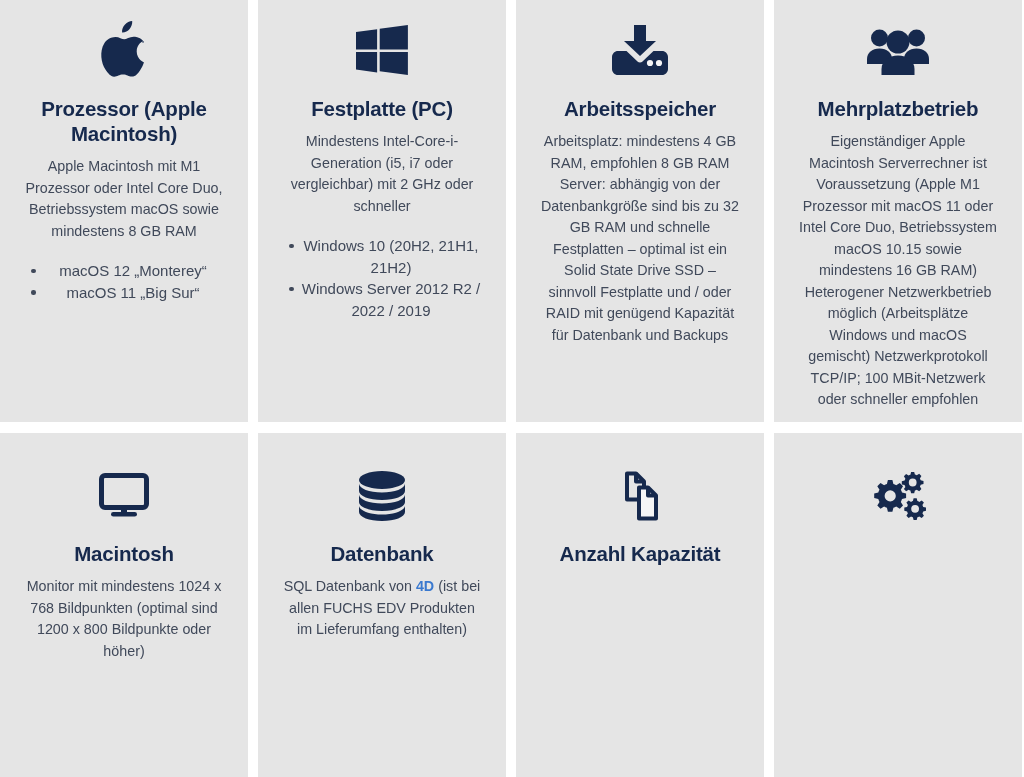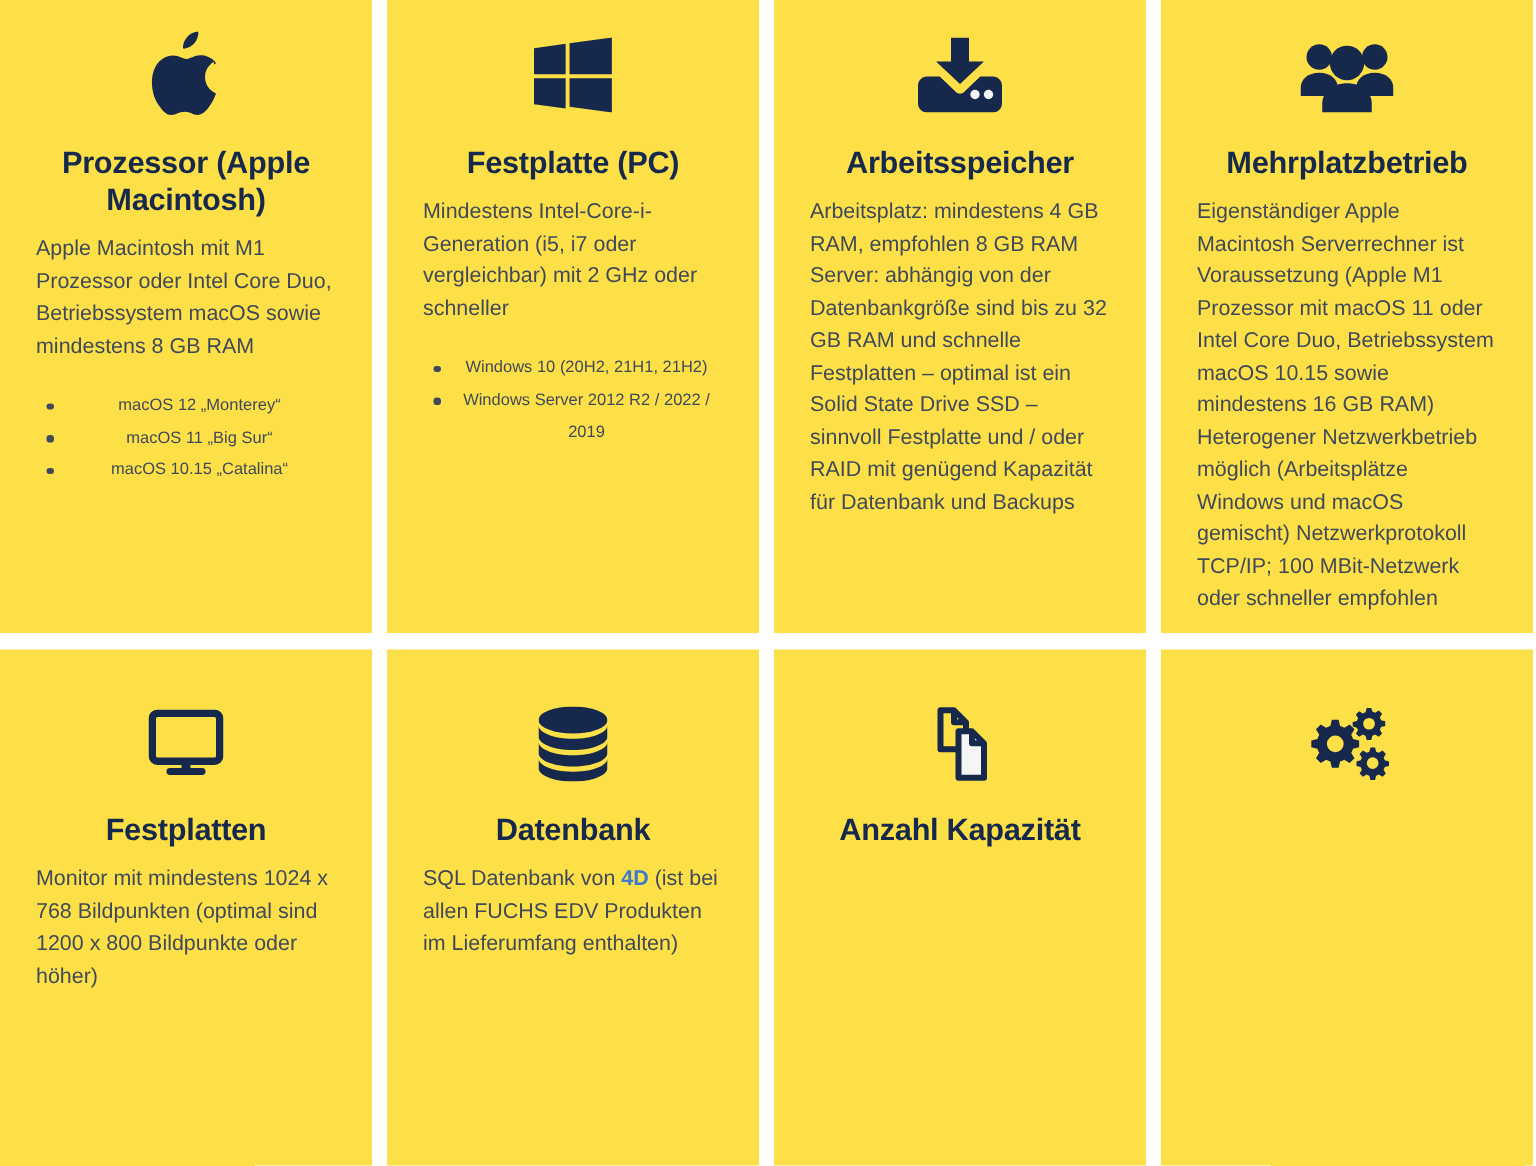--- a/index.html
+++ b/index.html
@@ -22,7 +22,7 @@
     width: 1034px;
   }
   .card {
-    background: #fde047;
+    background: #e5e5e5;
     padding: 0;
     box-sizing: border-box;
     display: flex;

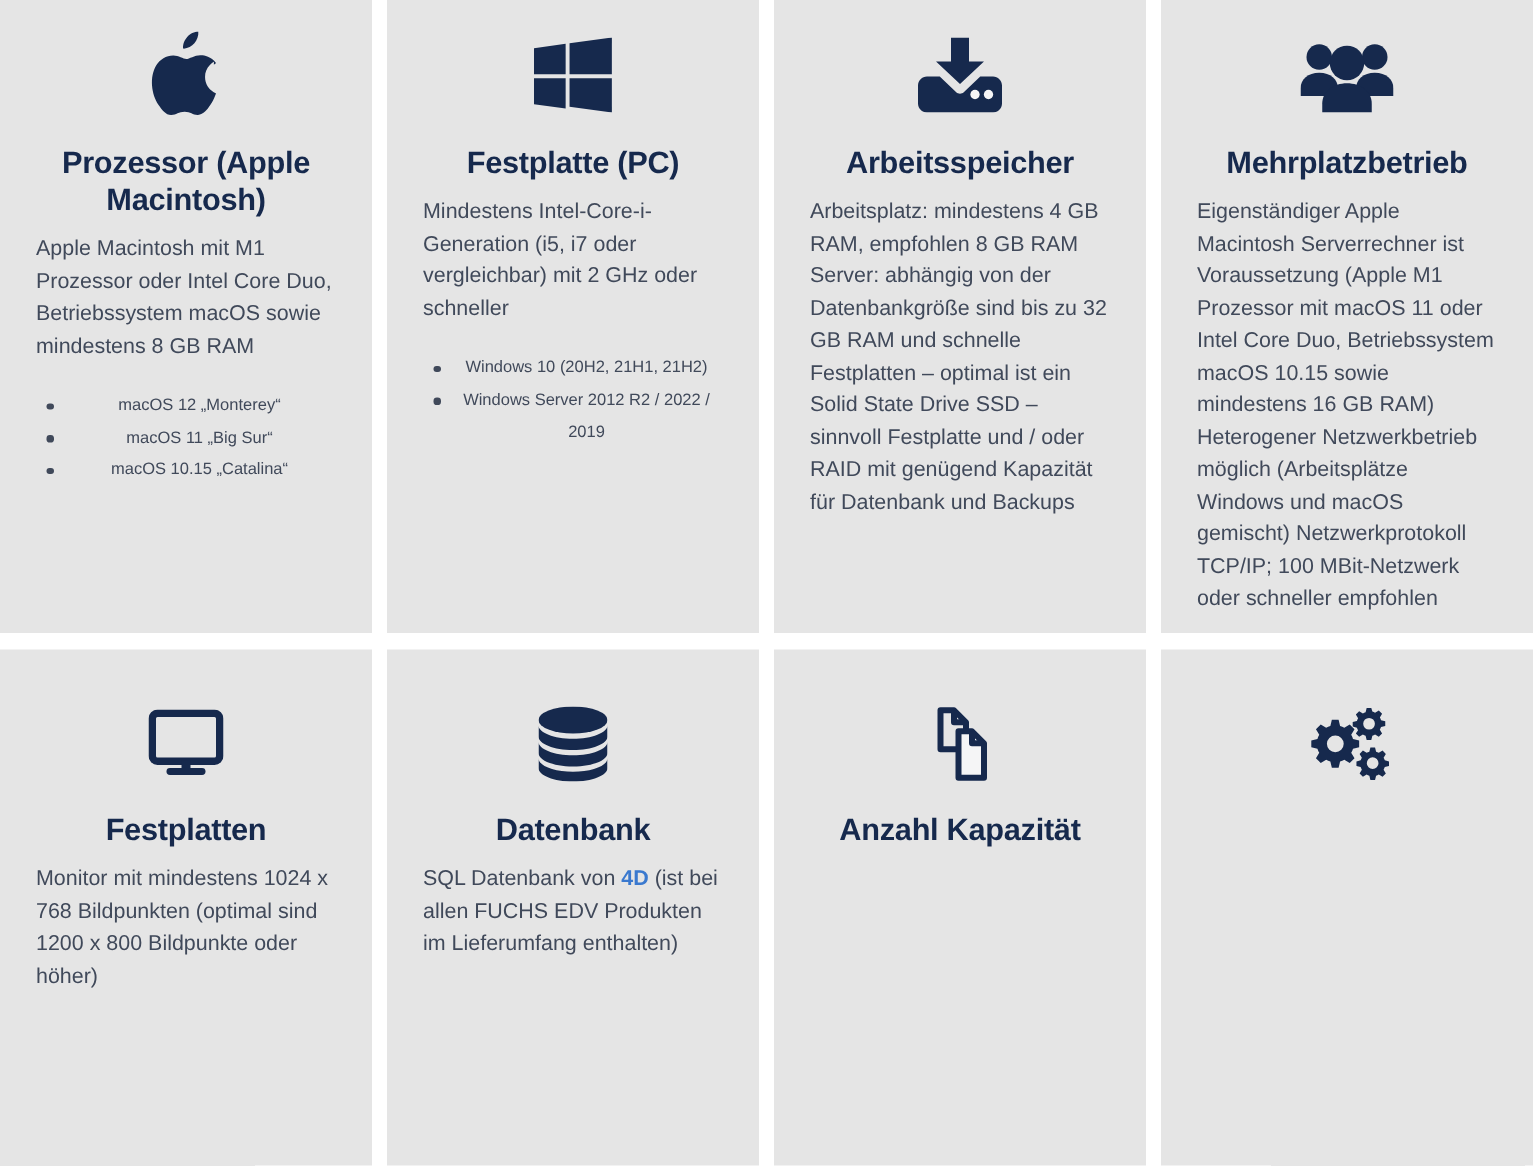--- a/index.html
+++ b/index.html
@@ -59,6 +59,7 @@
     color: #40495a;
     font-size: 14.3px;
     line-height: 21.5px;
+    text-align: center;
     padding: 0 24px;
     margin: 0;
     max-width: 210px;

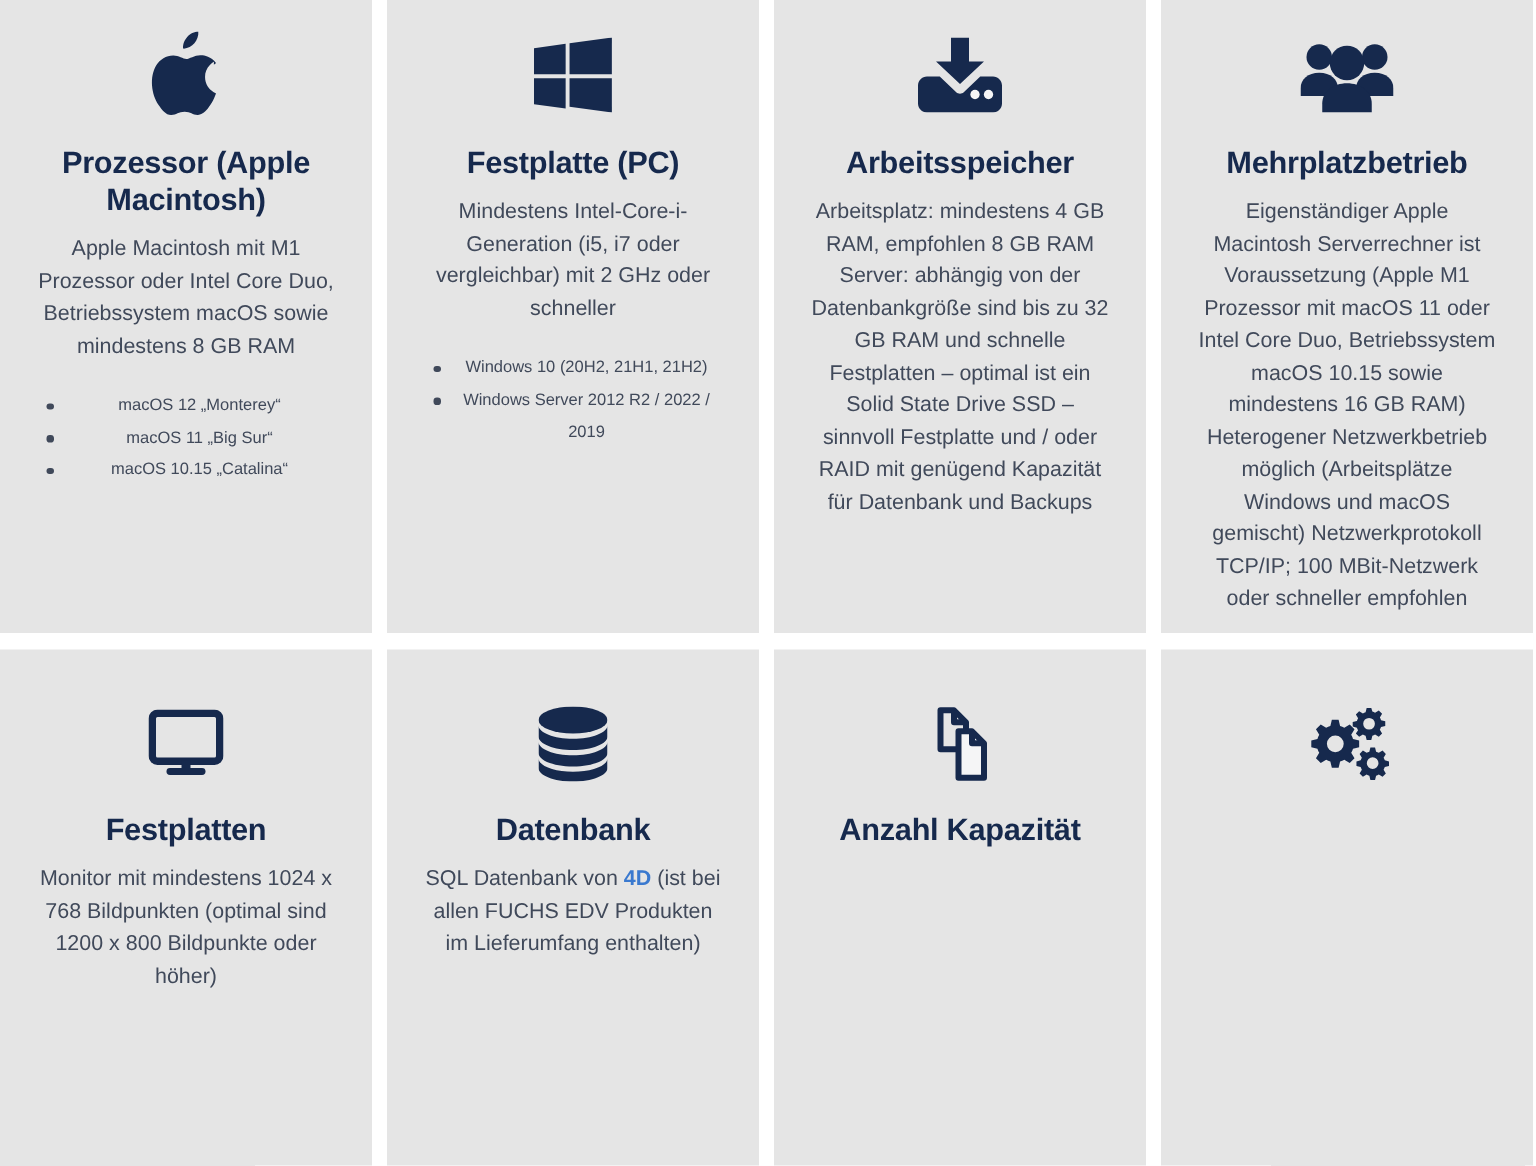--- a/index.html
+++ b/index.html
@@ -77,7 +77,7 @@
   ul.card-list li {
     position: relative;
     color: #40495a;
-    font-size: 11px;
+    font-size: 15px;
     line-height: 21.5px;
     text-align: center;
     padding: 0 22px 0 40px;

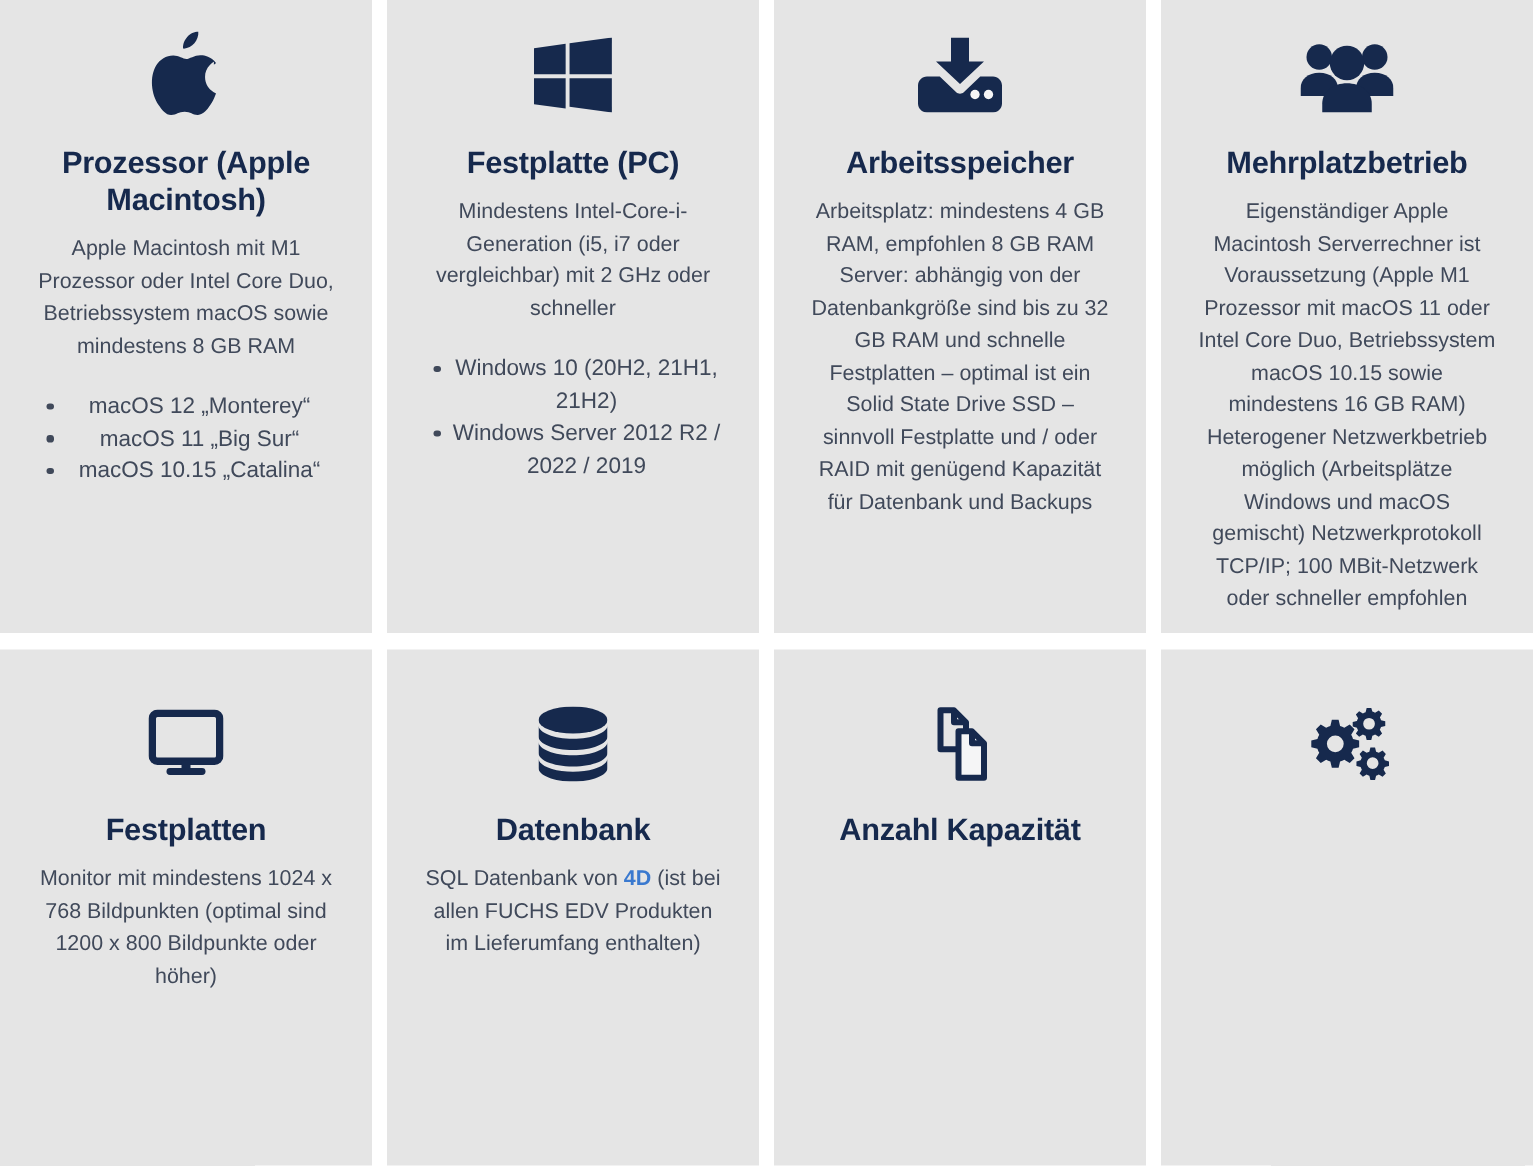--- a/index.html
+++ b/index.html
@@ -120,7 +120,6 @@
     <ul class="card-list">
       <li>macOS 12 „Monterey“</li>
       <li>macOS 11 „Big Sur“</li>
-      <li>macOS 10.15 „Catalina“</li>
     </ul>
     <div class="spacer"></div>
   </div>

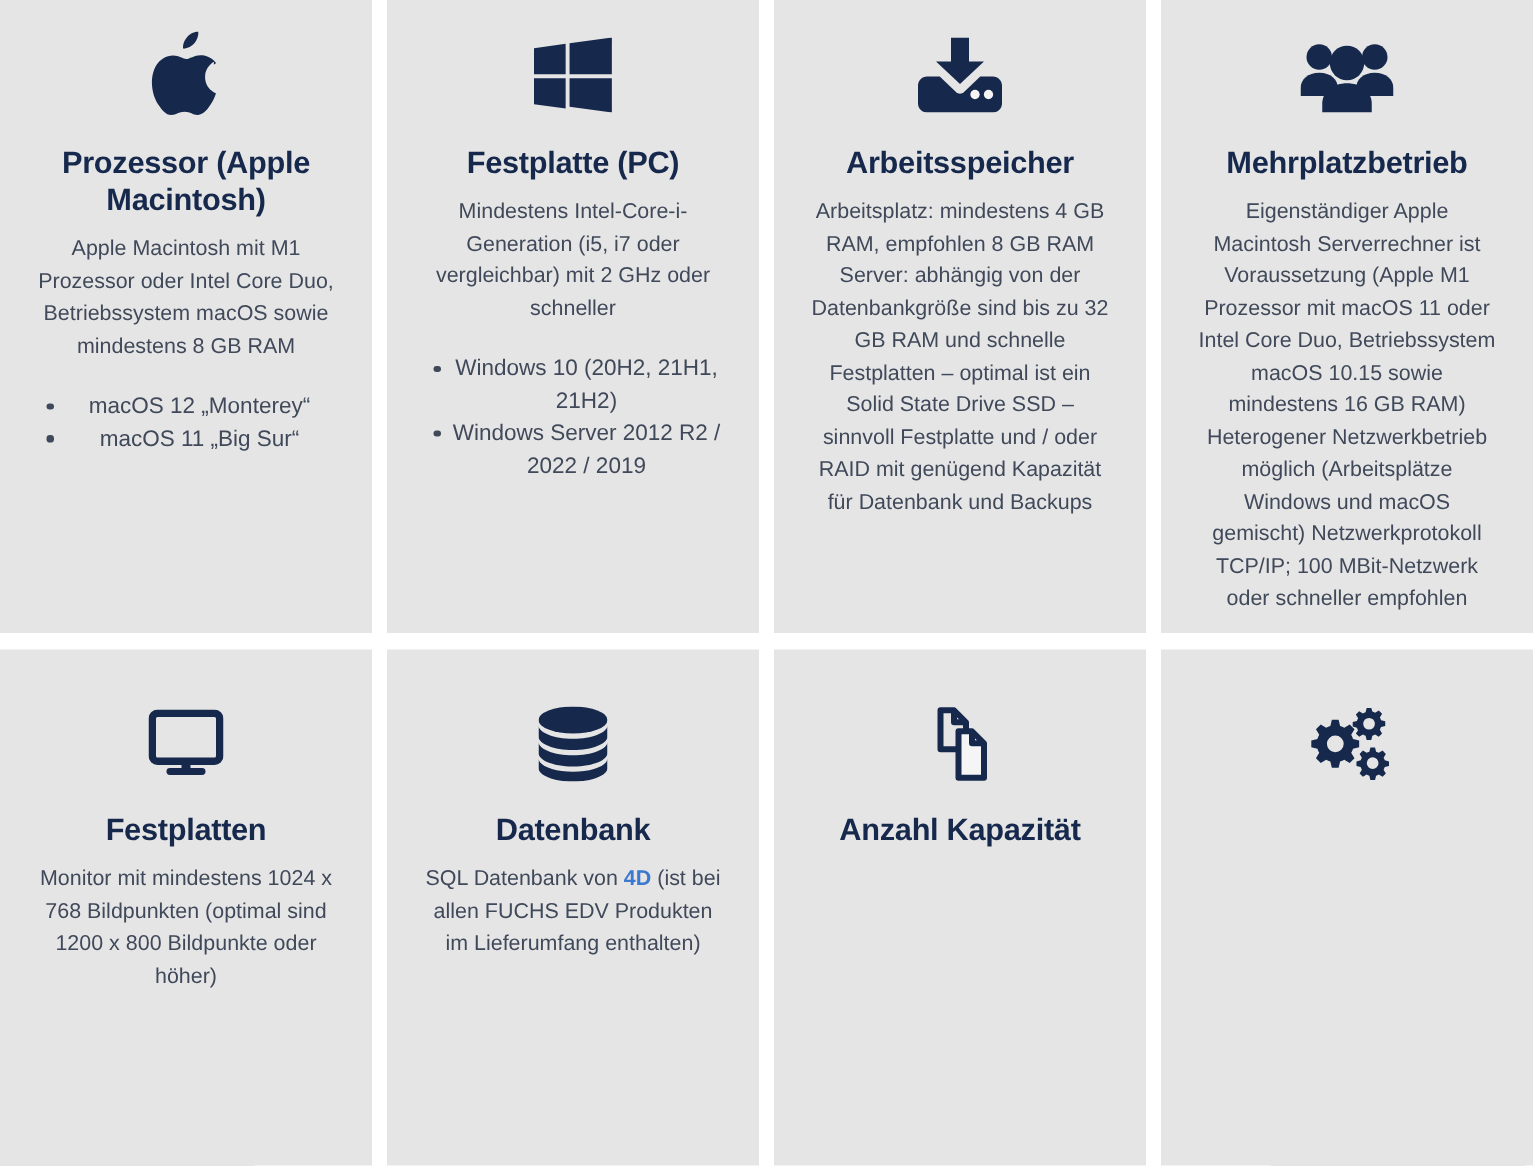--- a/index.html
+++ b/index.html
@@ -180,7 +180,7 @@
         <rect x="12" y="39" width="26" height="4.6" rx="2.3" fill="#16294d"></rect>
       </svg>
     </div>
-    <div class="card-title">Festplatten</div>
+    <div class="card-title">Macintosh</div>
     <div class="card-body">Monitor mit mindestens 1024 x 768 Bildpunkten (optimal sind 1200 x 800 Bildpunkte oder höher)</div>
     <div class="spacer"></div>
   </div>

